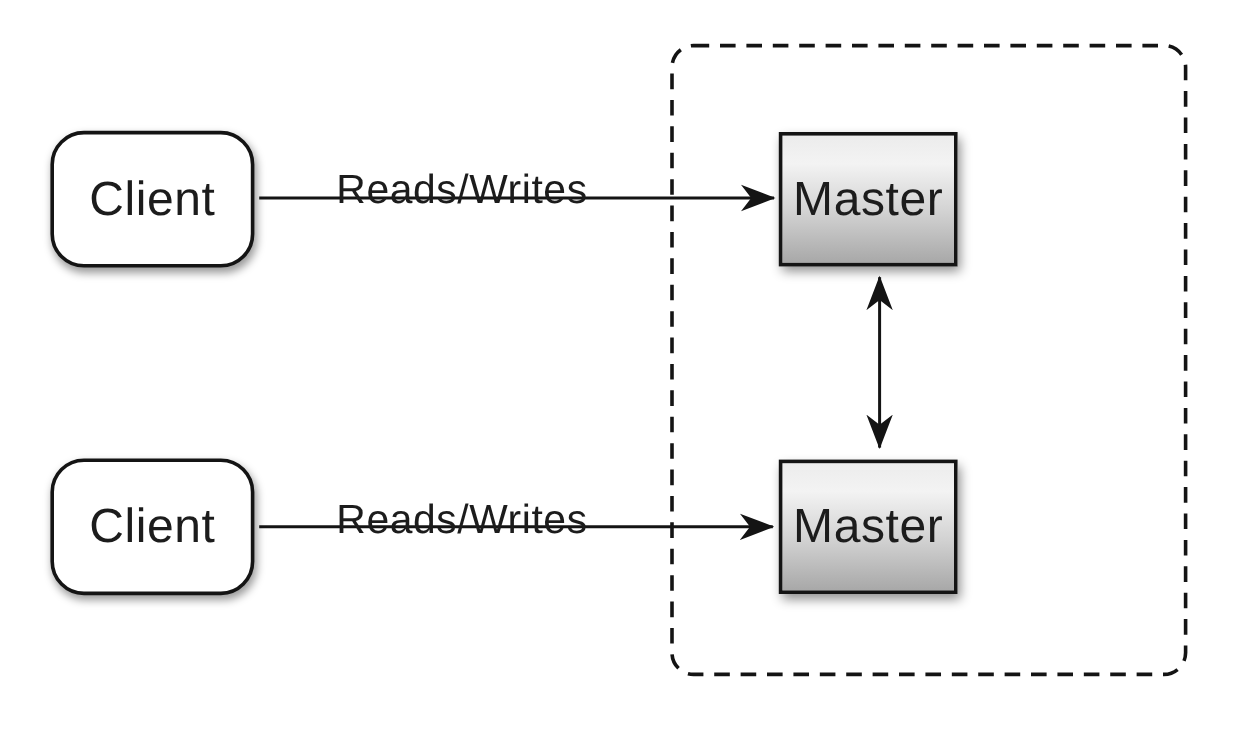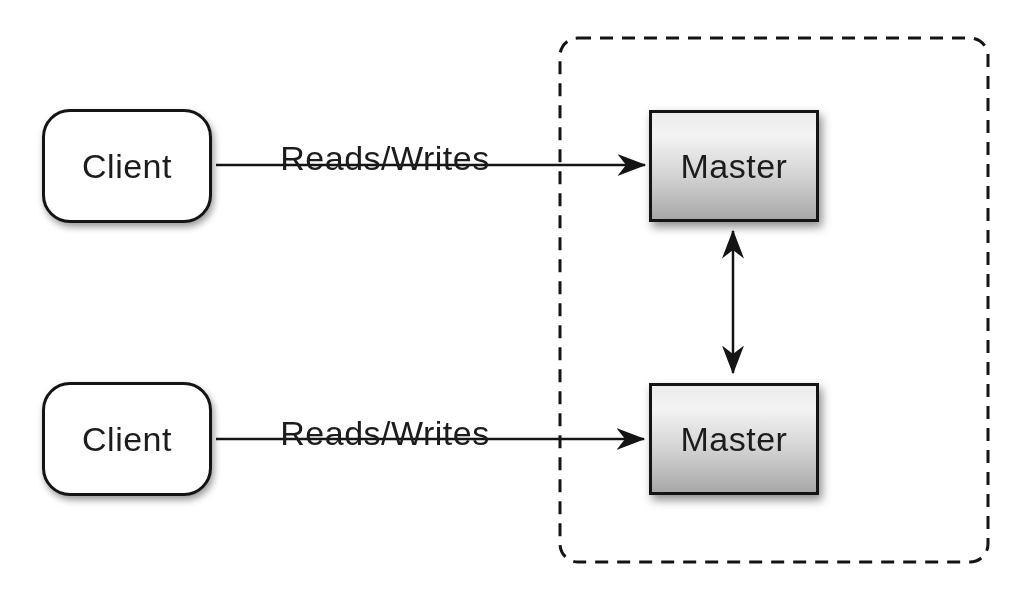--- a/index.html
+++ b/index.html
@@ -26,7 +26,7 @@
     display: flex;
     align-items: center;
     justify-content: center;
-    font-size: 34px;
+    font-size: 40px;
     letter-spacing: 0.5px;
     color: #1c1c1c;
     box-sizing: border-box;

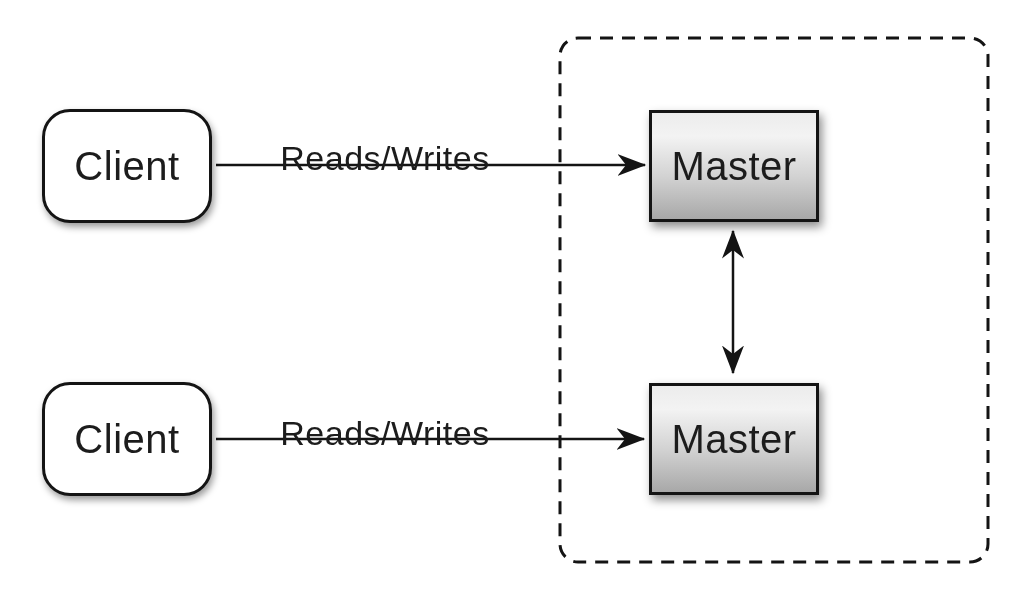--- a/index.html
+++ b/index.html
@@ -40,7 +40,7 @@
     box-shadow: 2px 4px 7px rgba(0,0,0,0.40);
   }
   .master {
-    width: 170px;
+    width: 149px;
     height: 112px;
     background: linear-gradient(to bottom, #ececec 0%, #f3f3f3 22%, #d2d2d2 60%, #a8a8a8 100%);
     border: 3px solid #141414;

